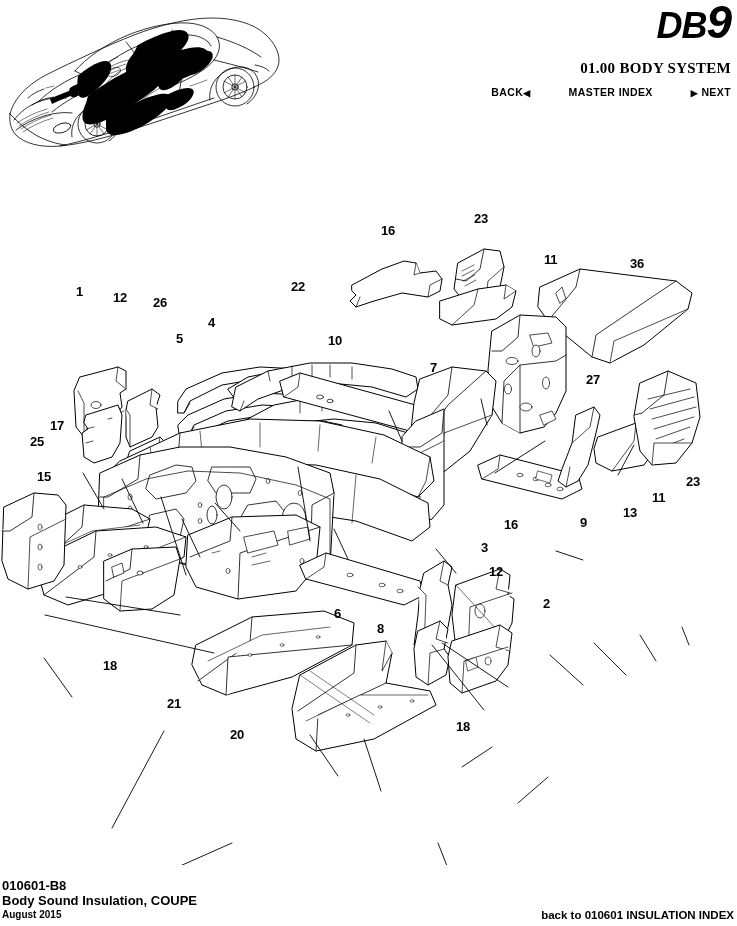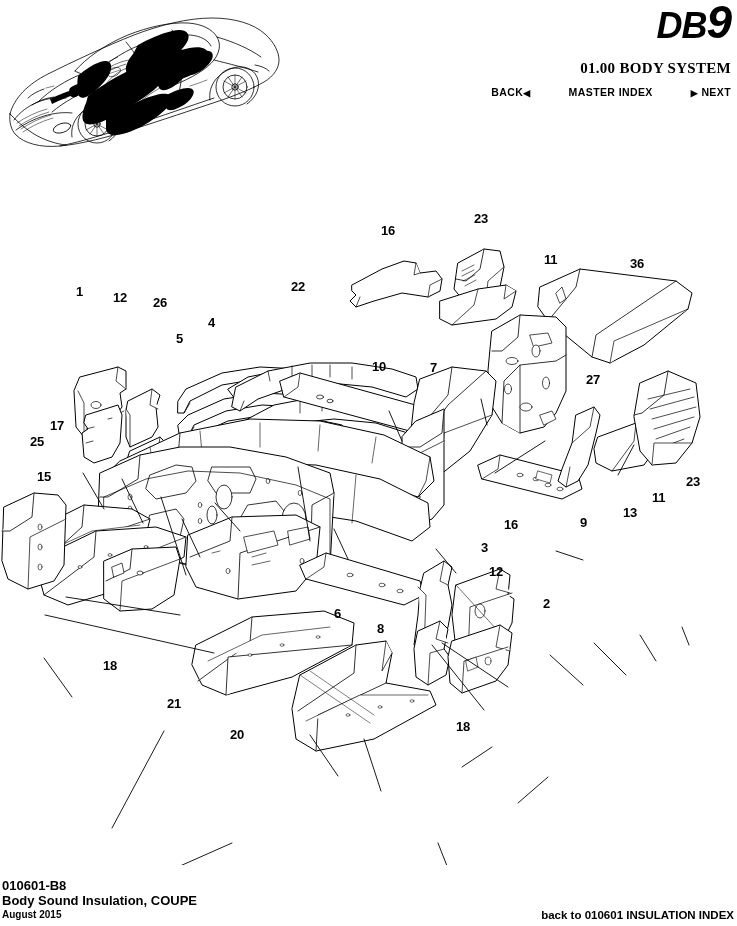--- a/index.html
+++ b/index.html
@@ -596,7 +596,7 @@
       <span class="callout" style="left: 176px; top: 332px;">5</span>
       <span class="callout" style="left: 208px; top: 316px;">4</span>
       <span class="callout" style="left: 291px; top: 280px;">22</span>
-      <span class="callout" style="left: 328px; top: 360px; margin-left: 44px;">10</span>
+      <span class="callout" style="left: 328px; top: 334px;">10</span>
       <span class="callout" style="left: 381px; top: 224px;">16</span>
       <span class="callout" style="left: 474px; top: 212px;">23</span>
       <span class="callout" style="left: 544px; top: 253px;">11</span>

